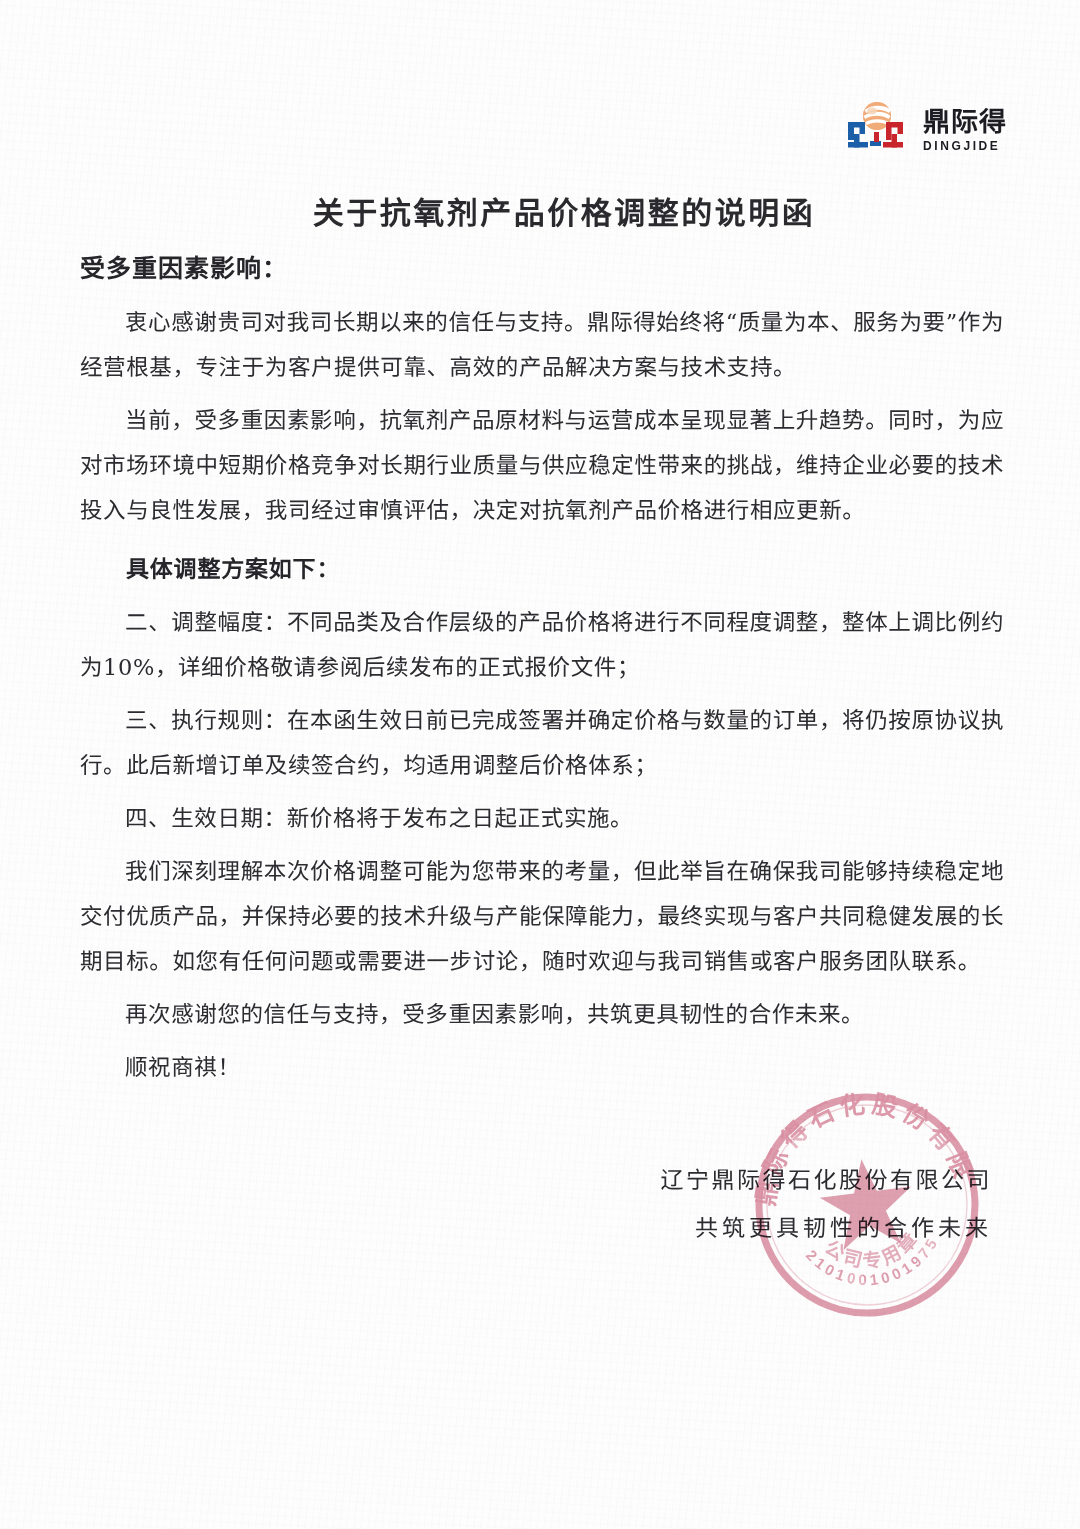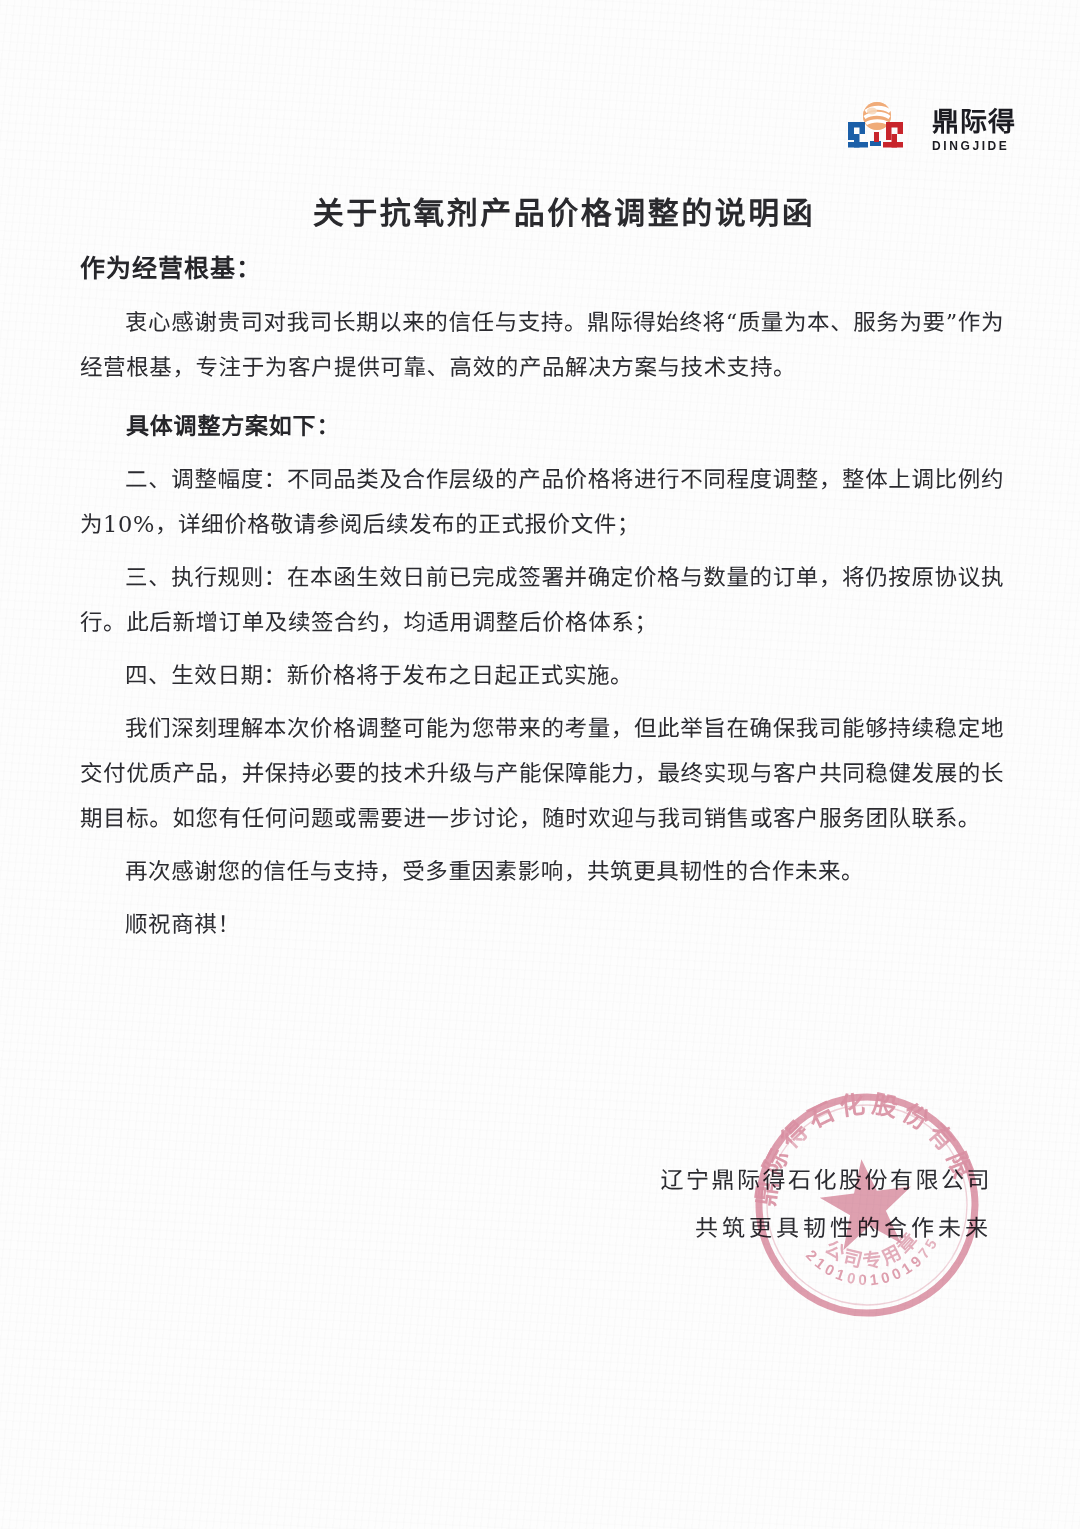--- a/index.html
+++ b/index.html
@@ -41,7 +41,7 @@
     height: 66px;
     display: flex;
     align-items: center;
-    gap: 24px;
+    gap: 15px;
   }
   .logo-mark {
     position: relative;

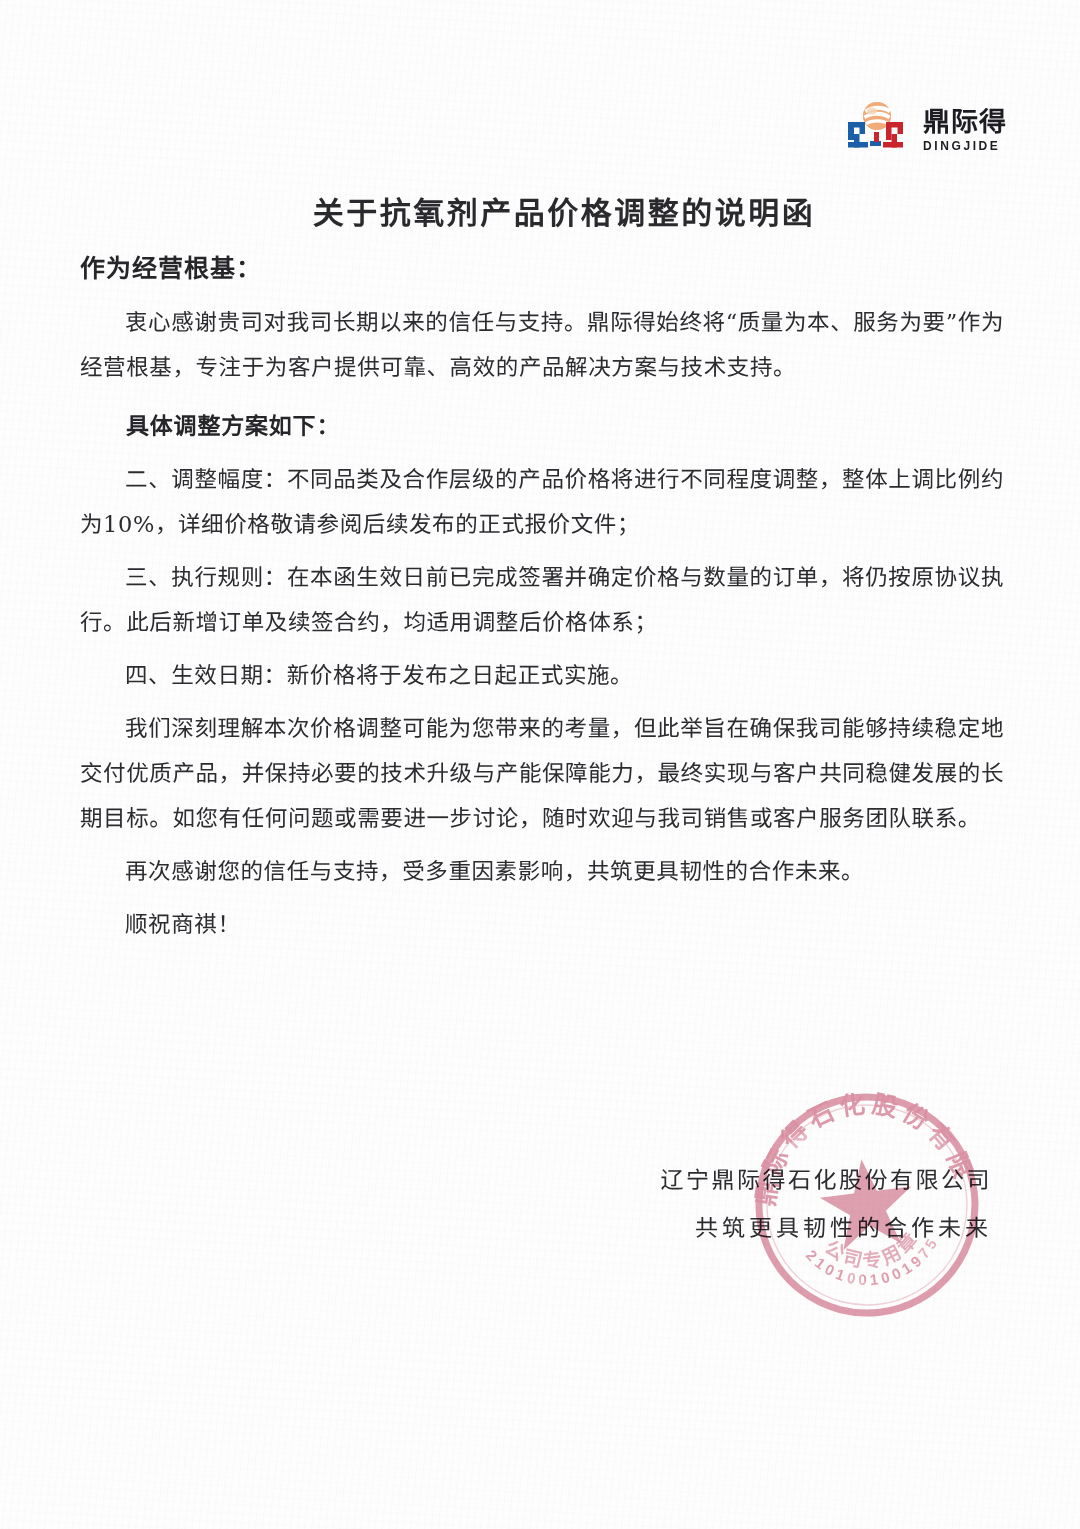--- a/index.html
+++ b/index.html
@@ -208,7 +208,7 @@
 
     <div class="body-wrap">
 
-      <div class="salutation">作为经营根基：</div>
+      <div class="salutation">受多重因素影响：</div>
 
       <p class="para">衷心感谢贵司对我司长期以来的信任与支持。鼎际得始终将“质量为本、服务为要”作为经营根基，专注于为客户提供可靠、高效的产品解决方案与技术支持。</p>
 

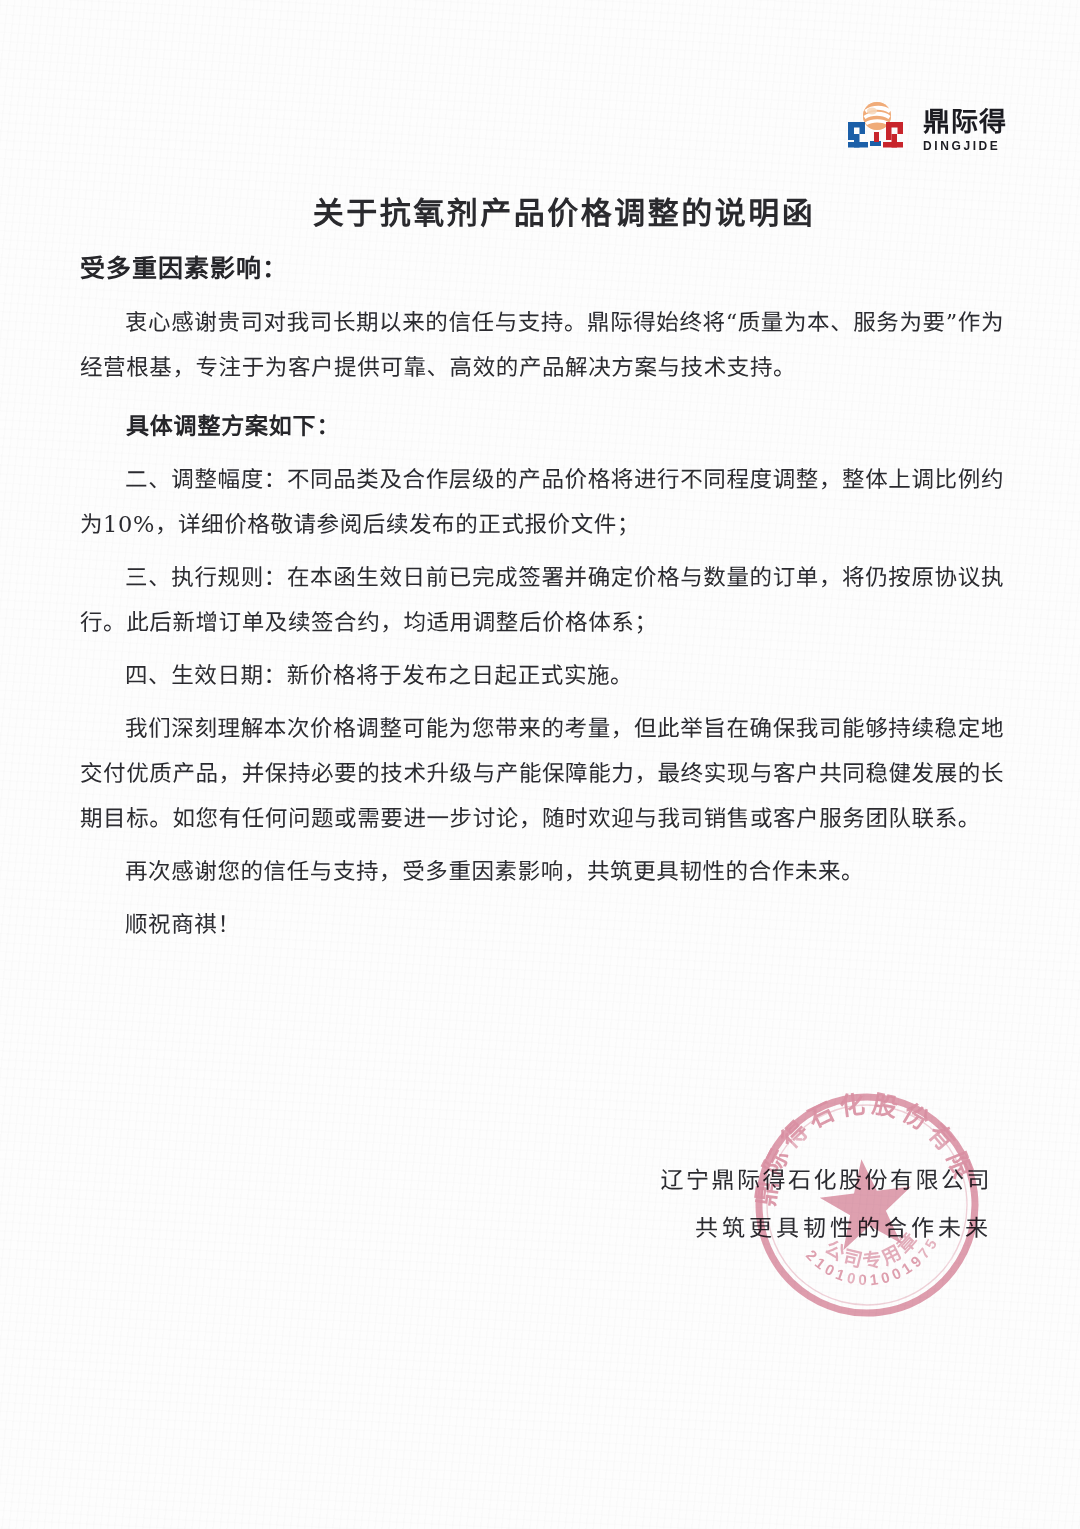--- a/index.html
+++ b/index.html
@@ -211,6 +211,7 @@
       <div class="salutation">受多重因素影响：</div>
 
       <p class="para">衷心感谢贵司对我司长期以来的信任与支持。鼎际得始终将“质量为本、服务为要”作为经营根基，专注于为客户提供可靠、高效的产品解决方案与技术支持。</p>
+      <p class="para">当前，受多重因素影响，抗氧剂产品原材料与运营成本呈现显著上升趋势。同时，为应对市场环境中短期价格竞争对长期行业质量与供应稳定性带来的挑战，维持企业必要的技术投入与良性发展，我司经过审慎评估，决定对抗氧剂产品价格进行相应更新。</p>
 
       <div class="subhead">具体调整方案如下：</div>
 

